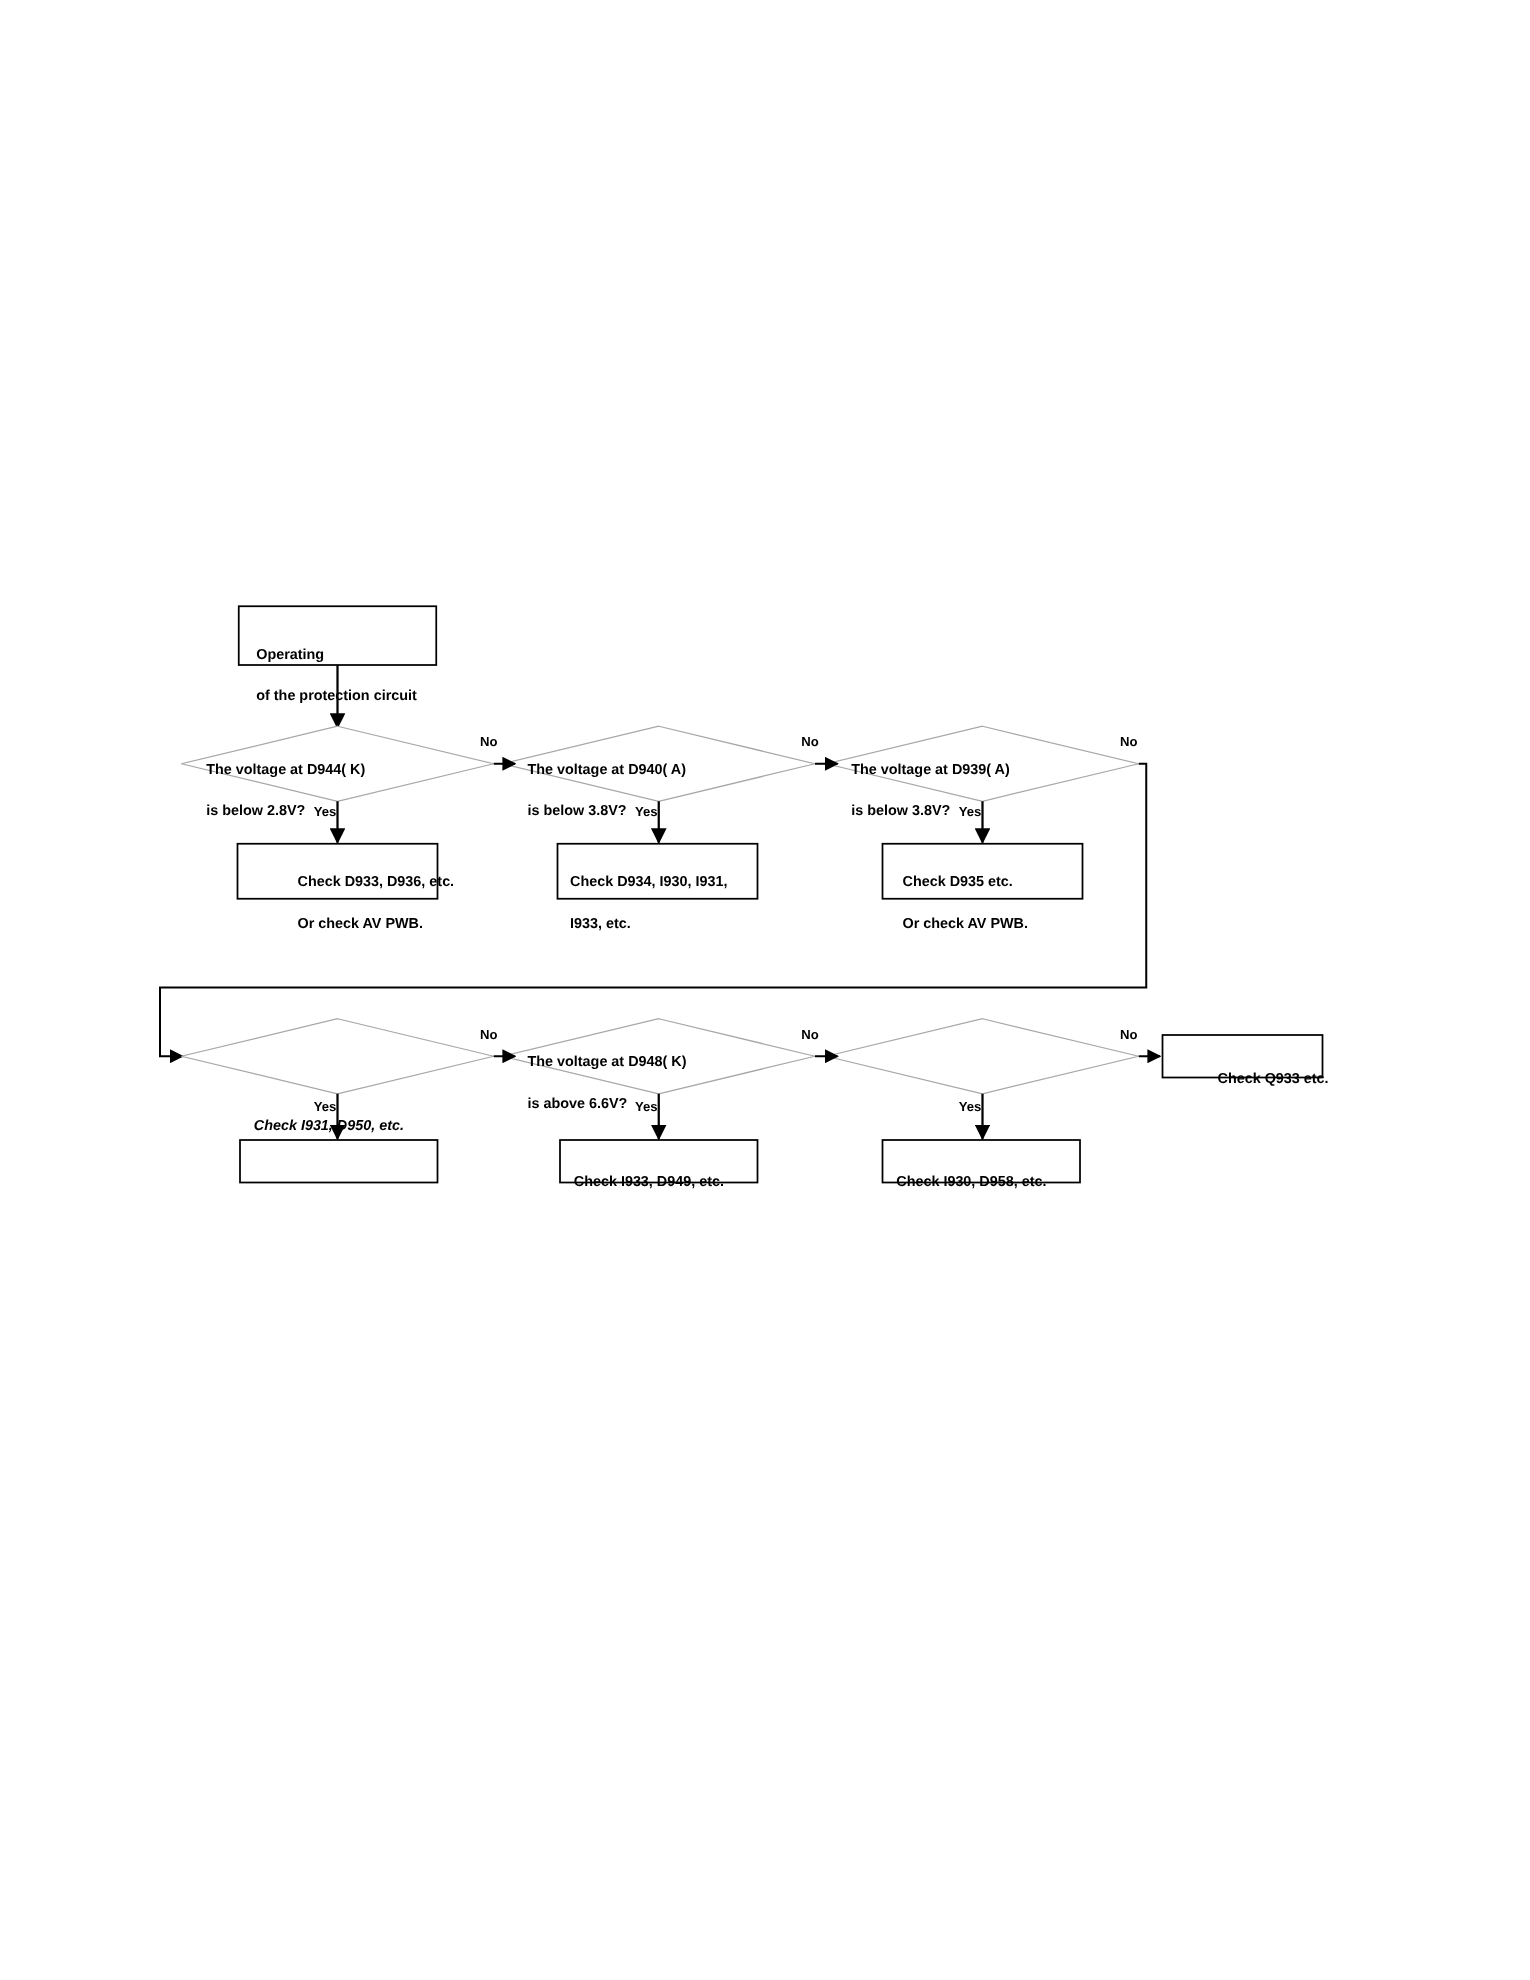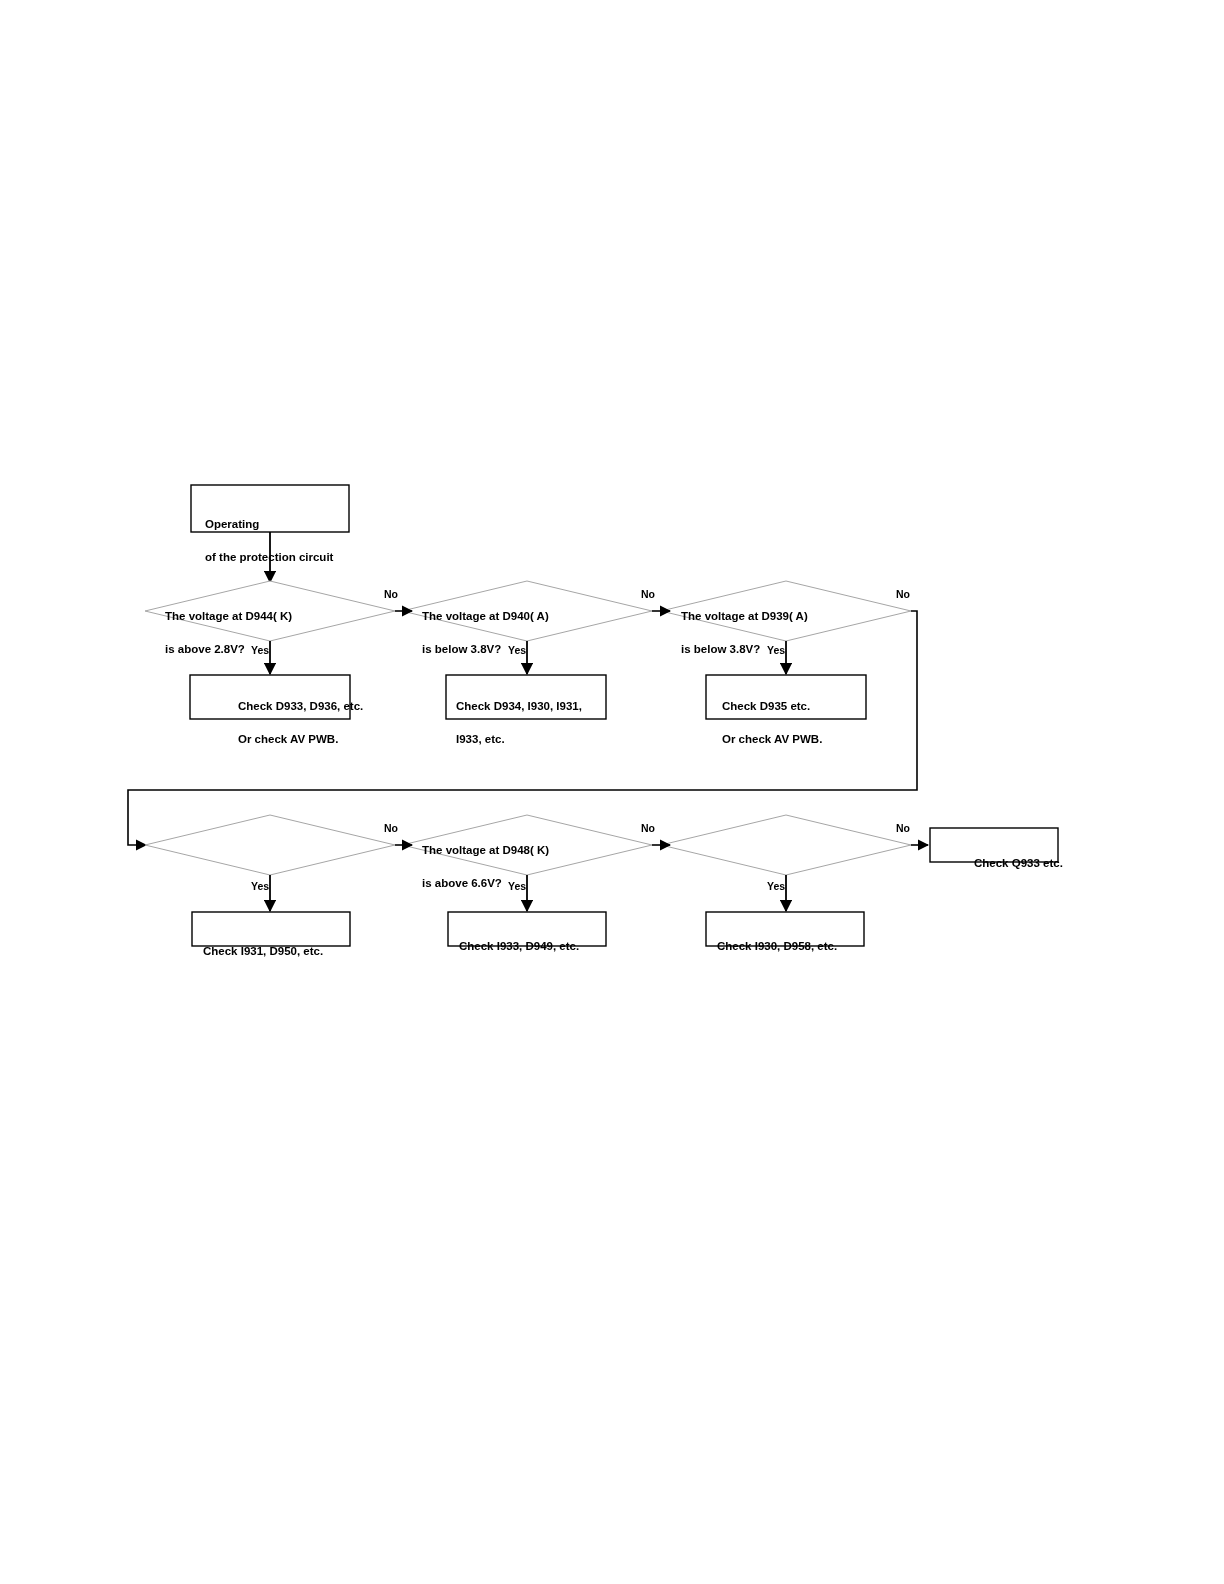--- a/index.html
+++ b/index.html
@@ -127,7 +127,7 @@
 
   <div class="dec-label" style="left:165px; top:592px;">
     <span>The voltage at D944( K)</span><br>
-    <span>is above 2.8V?</span>
+    <span>is below 2.8V?</span>
   </div>
   <div class="edge-label" style="left:384px; top:588px;">No</div>
   <div class="edge-label" style="left:251px; top:644px;">Yes</div>

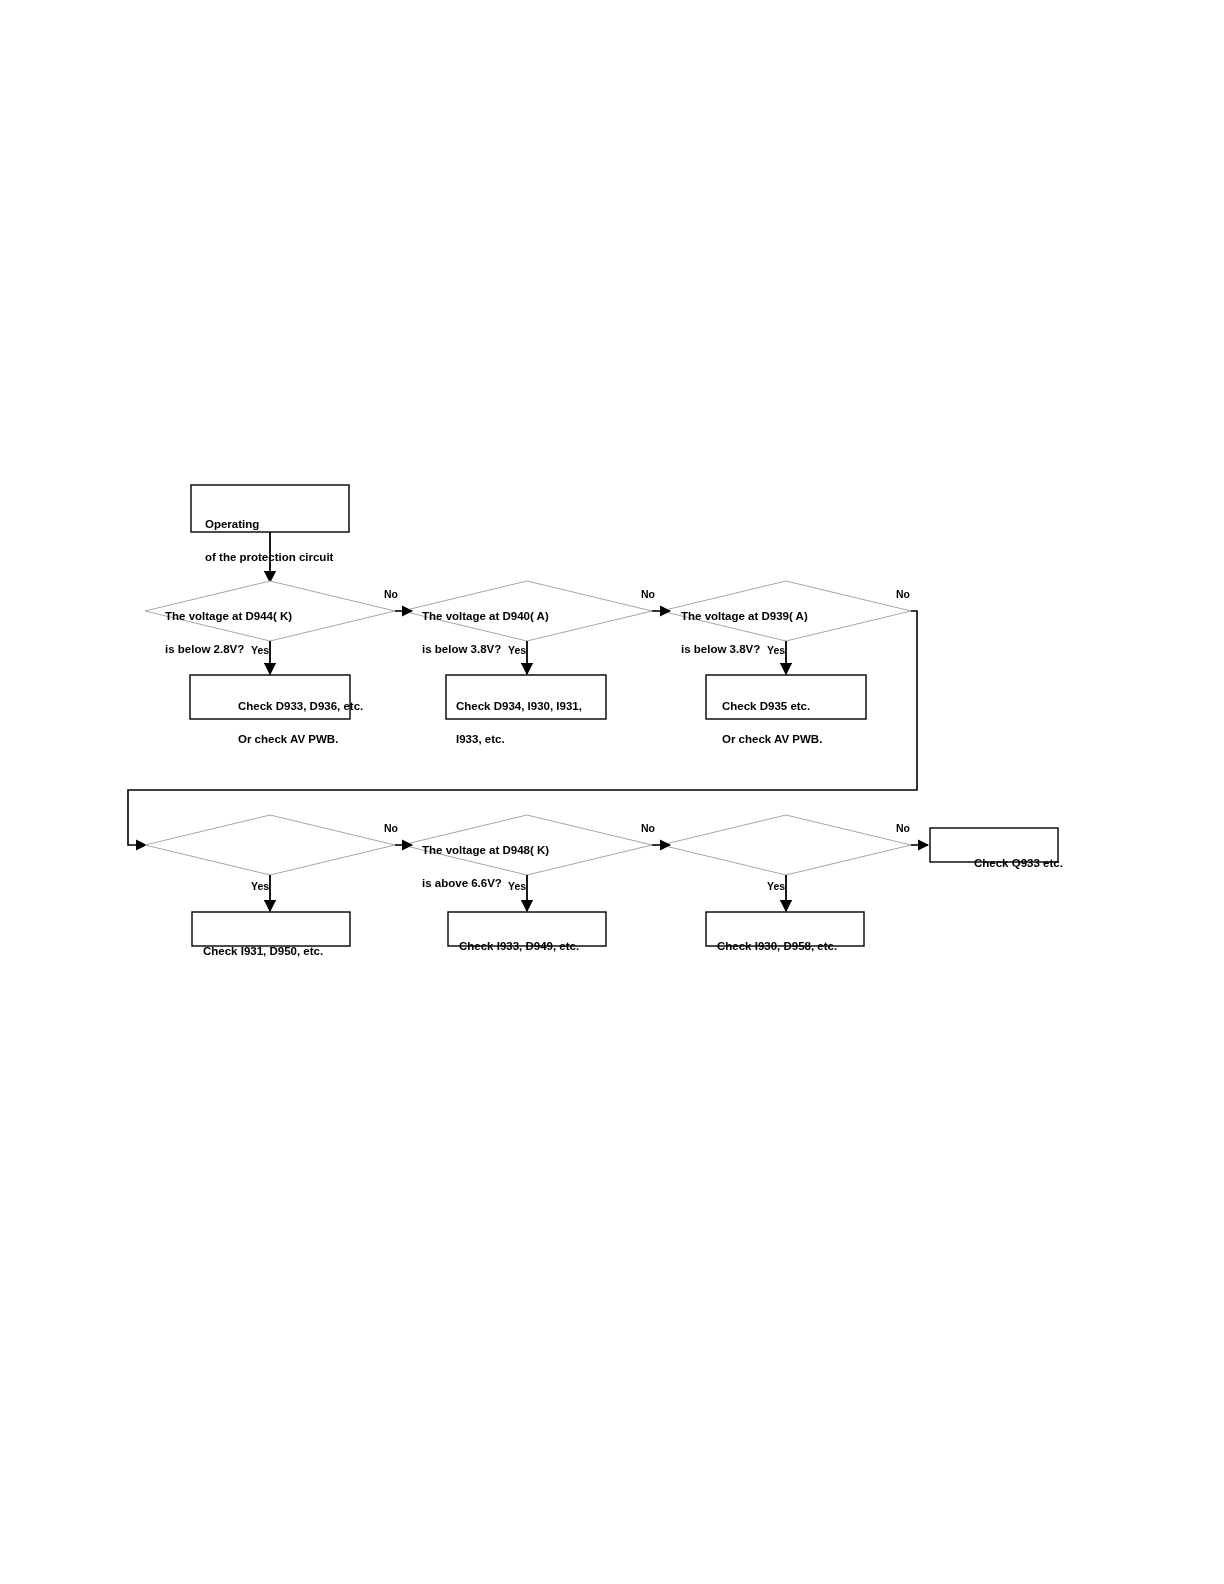--- a/index.html
+++ b/index.html
@@ -174,7 +174,7 @@
   <div class="edge-label" style="left:896px; top:822px;">No</div>
   <div class="edge-label" style="left:767px; top:880px;">Yes</div>
 
-  <div class="proc-label" style="left:203px; top:926px; width:148px;">
+  <div class="proc-label" style="left:203px; top:876px; width:148px;font-style:italic;">
     <span>Check I931, D950, etc.</span>
   </div>
 

